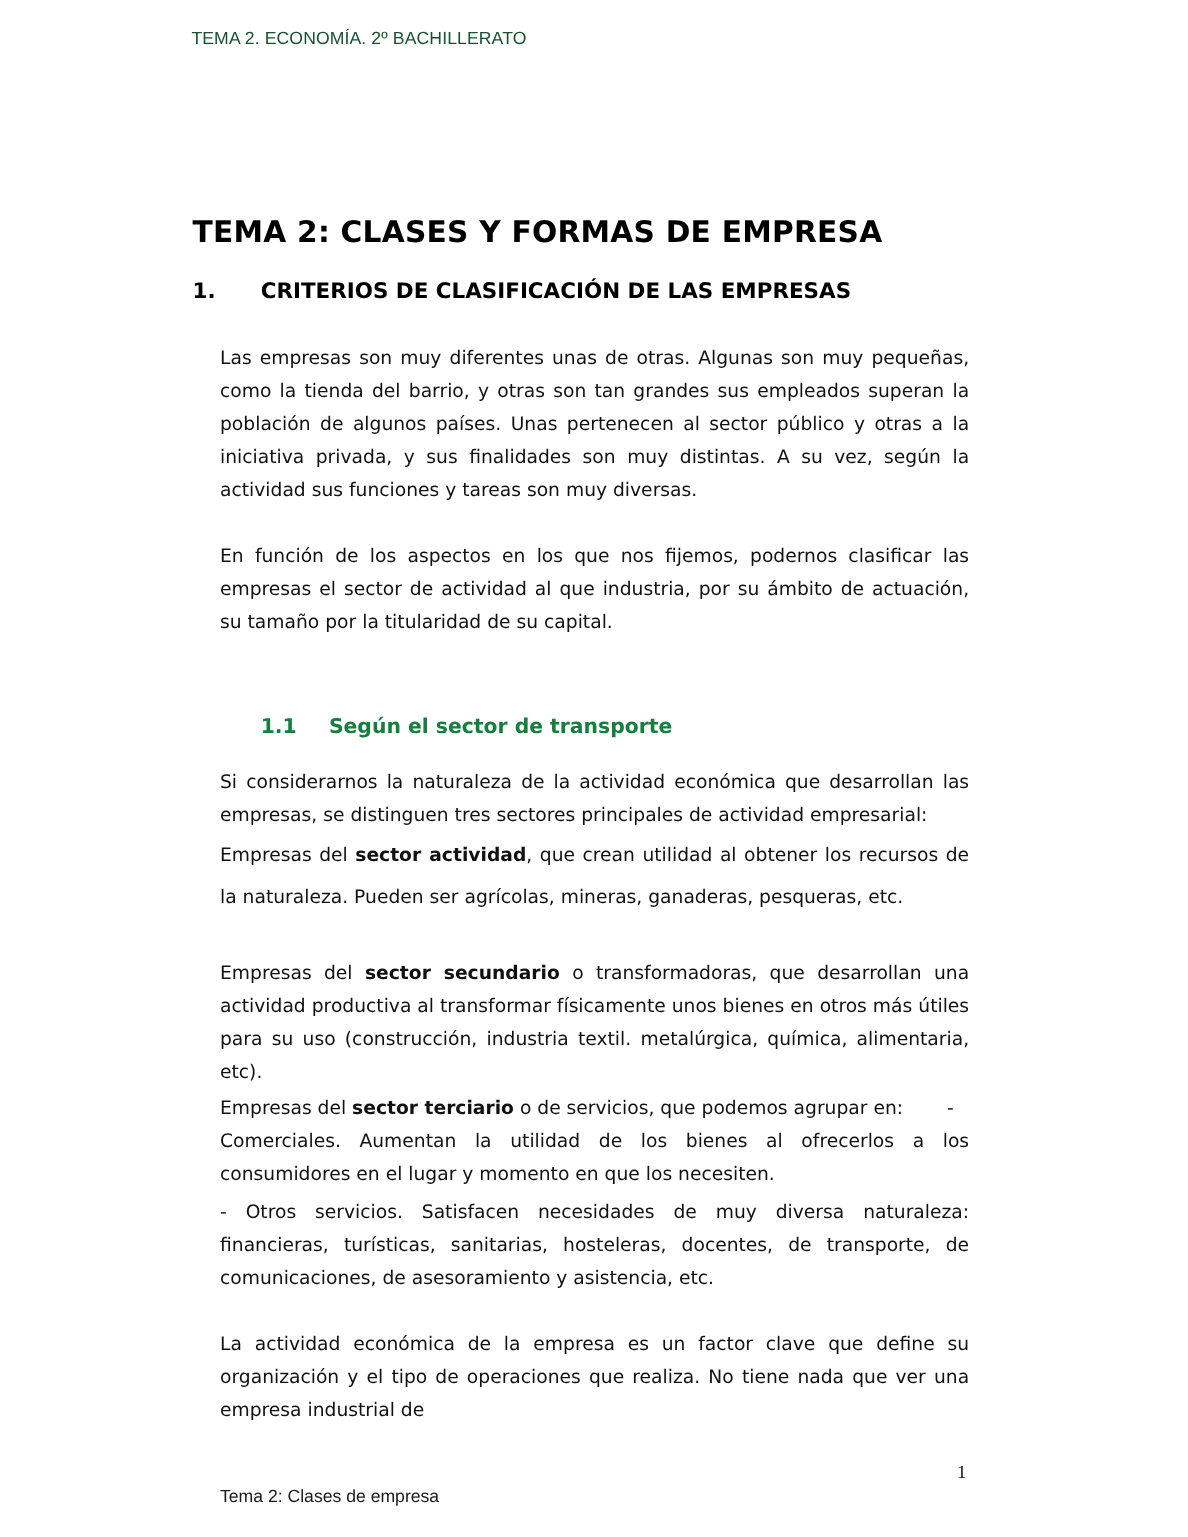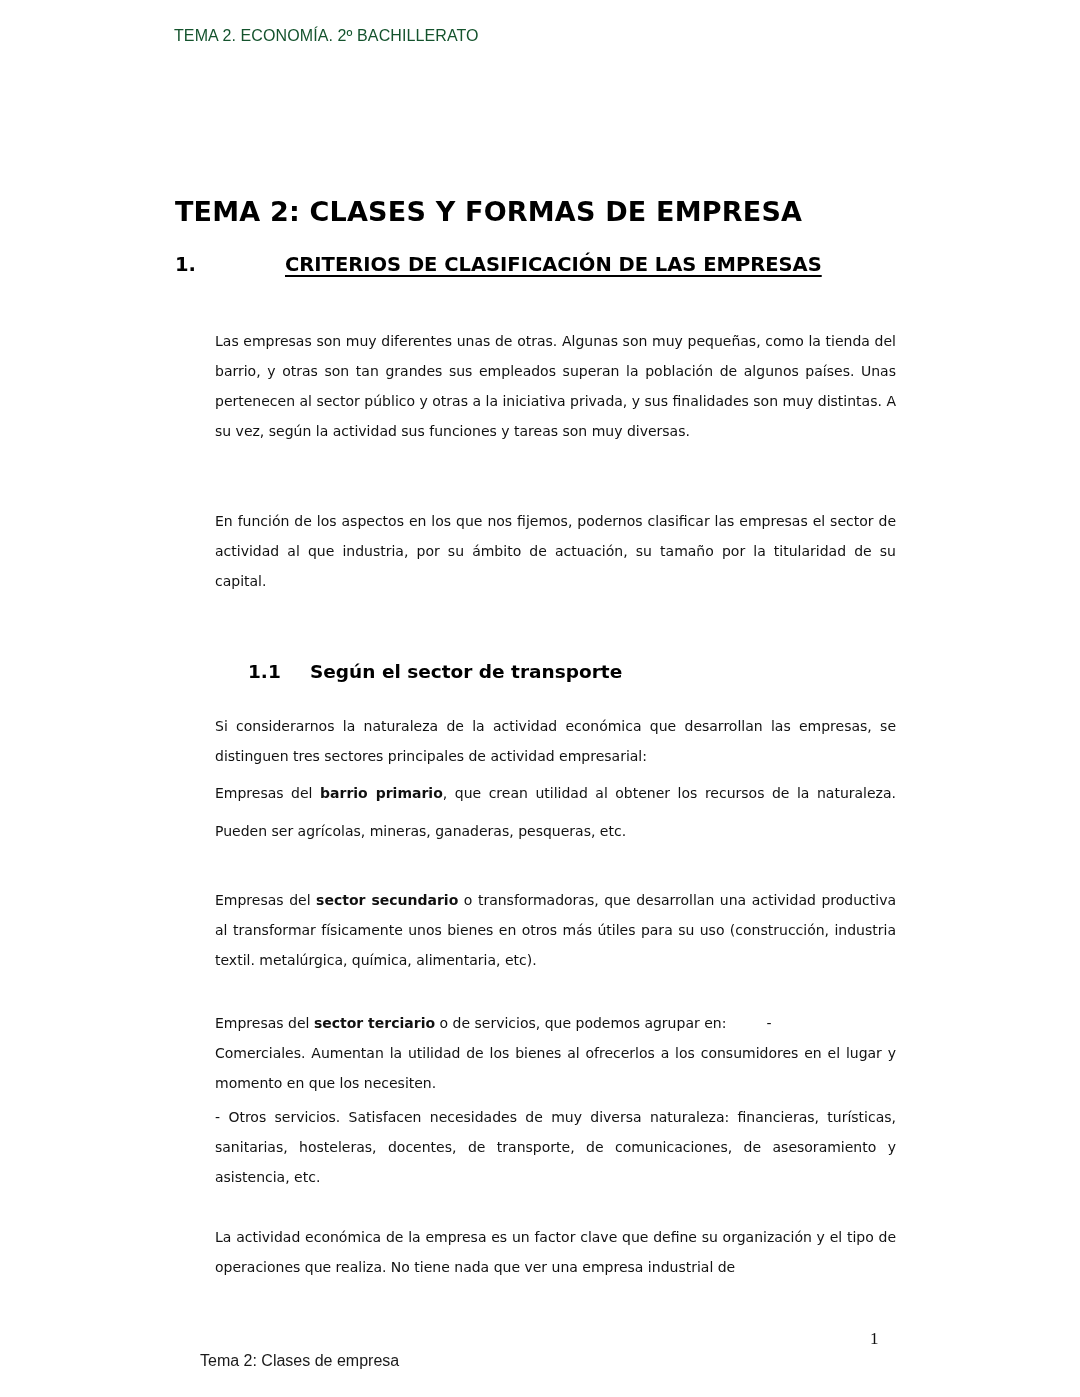--- a/index.html
+++ b/index.html
@@ -52,10 +52,8 @@
       display: inline-block;
     }
     .section-heading .label {
-      text-decoration: underline;
       text-underline-offset: 4px;
       text-decoration-thickness: 2px;
-      margin-left: 48px;
     }
     .subsection-heading {
       position: absolute;

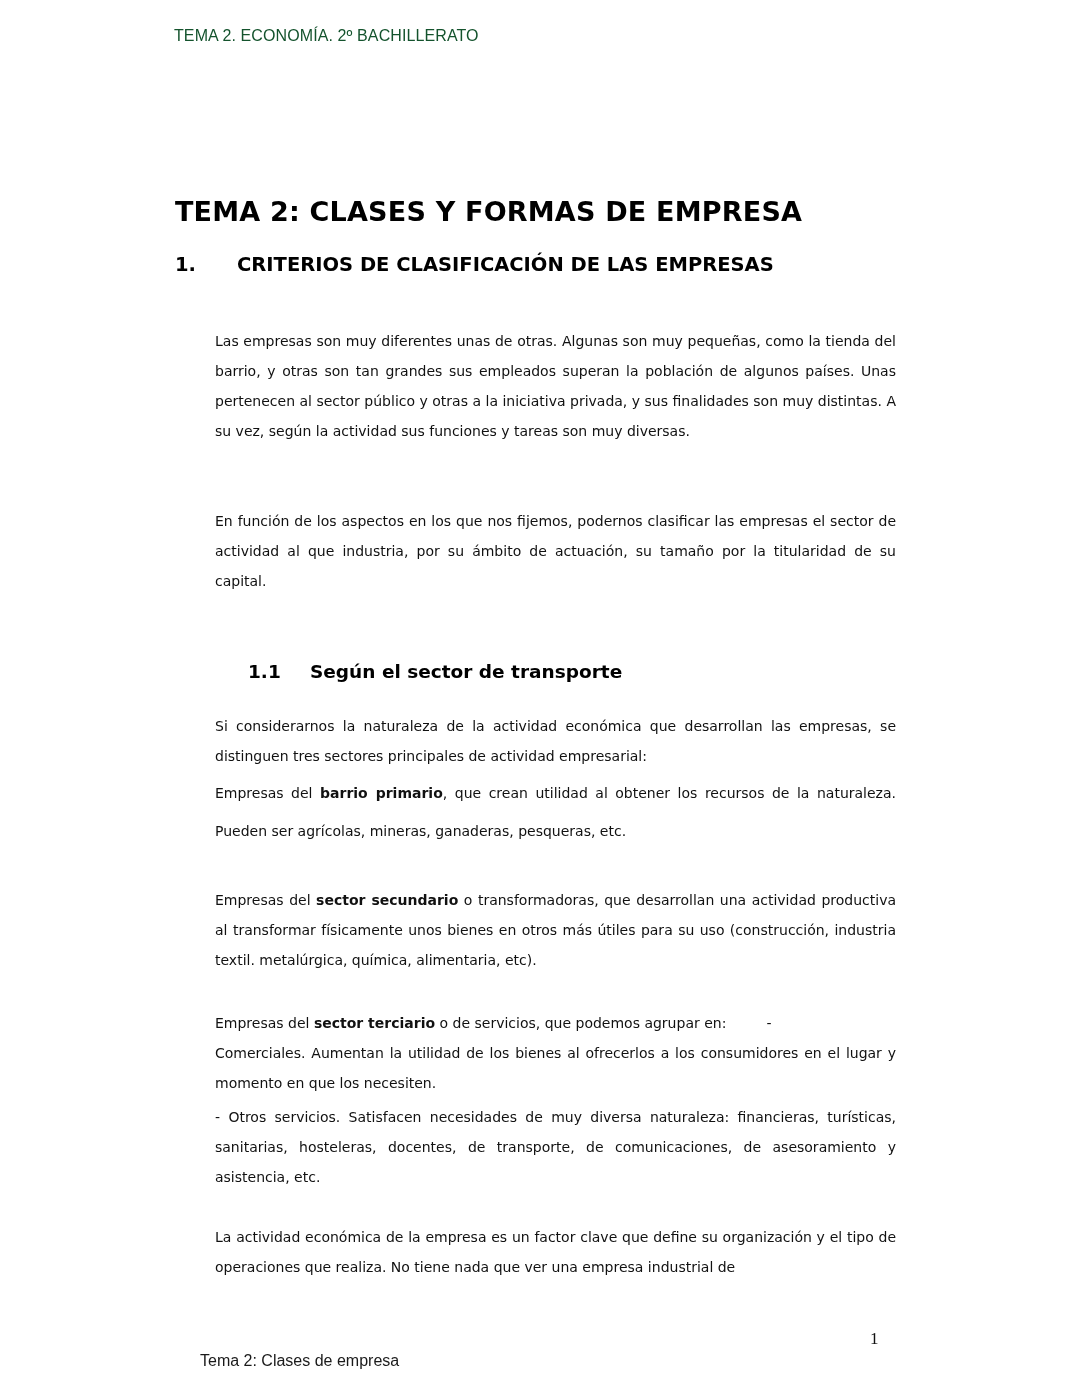--- a/index.html
+++ b/index.html
@@ -74,9 +74,9 @@
       position: absolute;
       left: 199px;
       width: 681px;
-      margin: 16px;
+      margin: 1px;
       font-family: "DejaVu Sans", sans-serif;
-      font-size: 14px;
+      font-size: 17px;
       line-height: 30px;
       text-align: justify;
       color: #111;

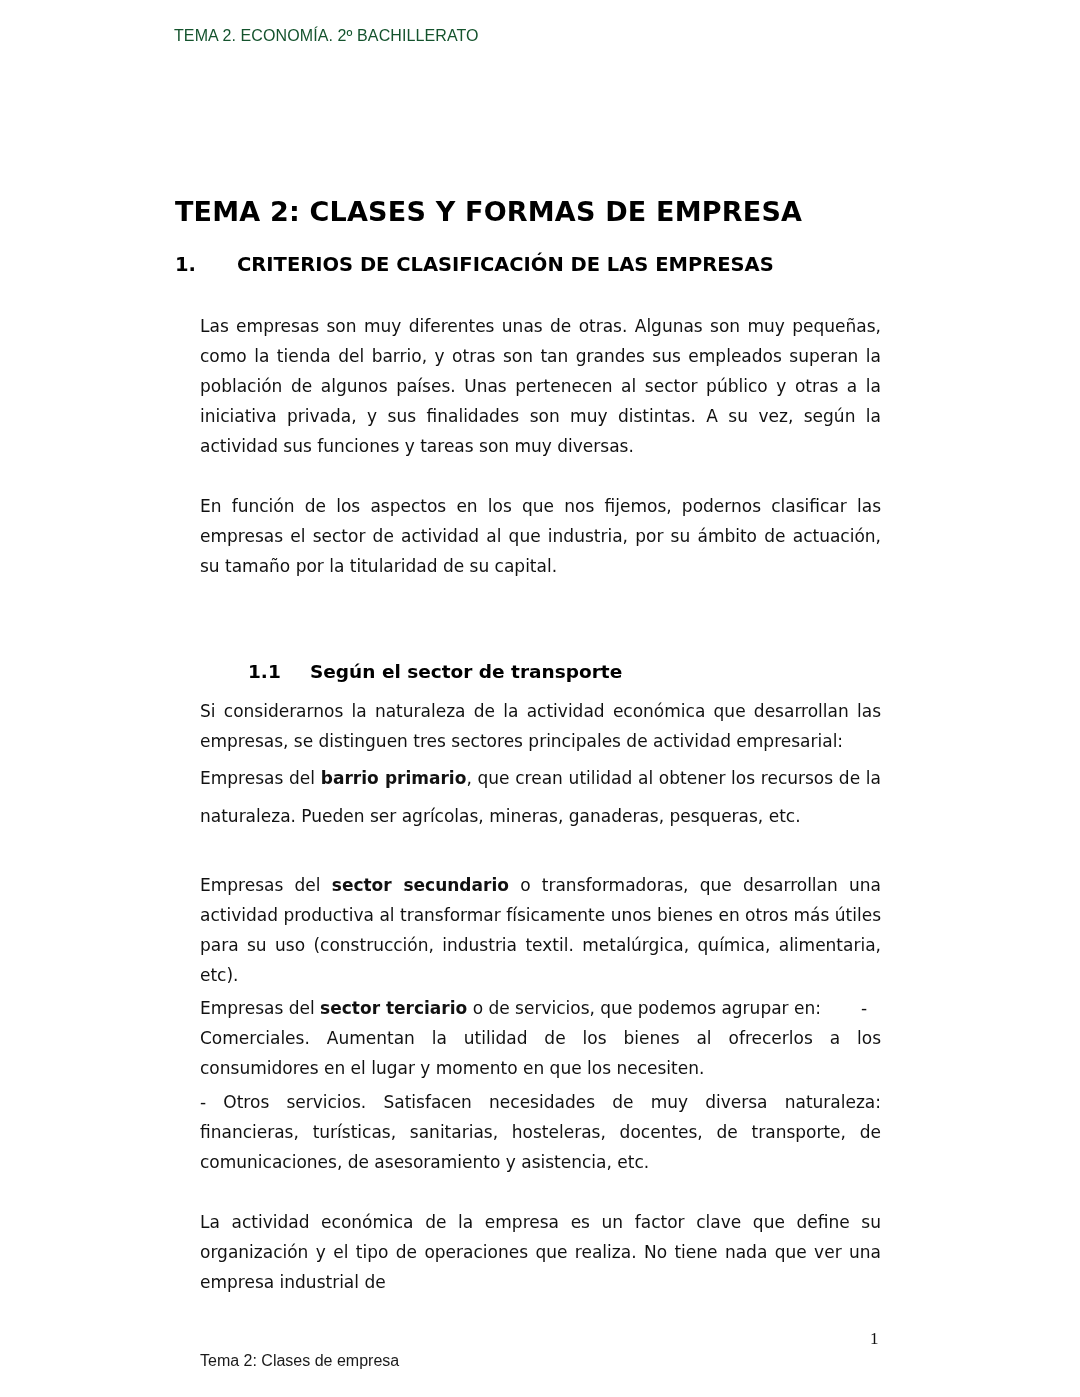--- a/index.html
+++ b/index.html
@@ -59,11 +59,11 @@
       position: absolute;
       left: 233px;
       top: 646px;
-      margin: 15px;
+      margin: 4px;
       font-family: "DejaVu Sans", sans-serif;
       font-weight: bold;
       font-size: 18.5px;
-      color: #000000;
+      color: #15803d;
       display: flex;
     }
     .subsection-heading .num {

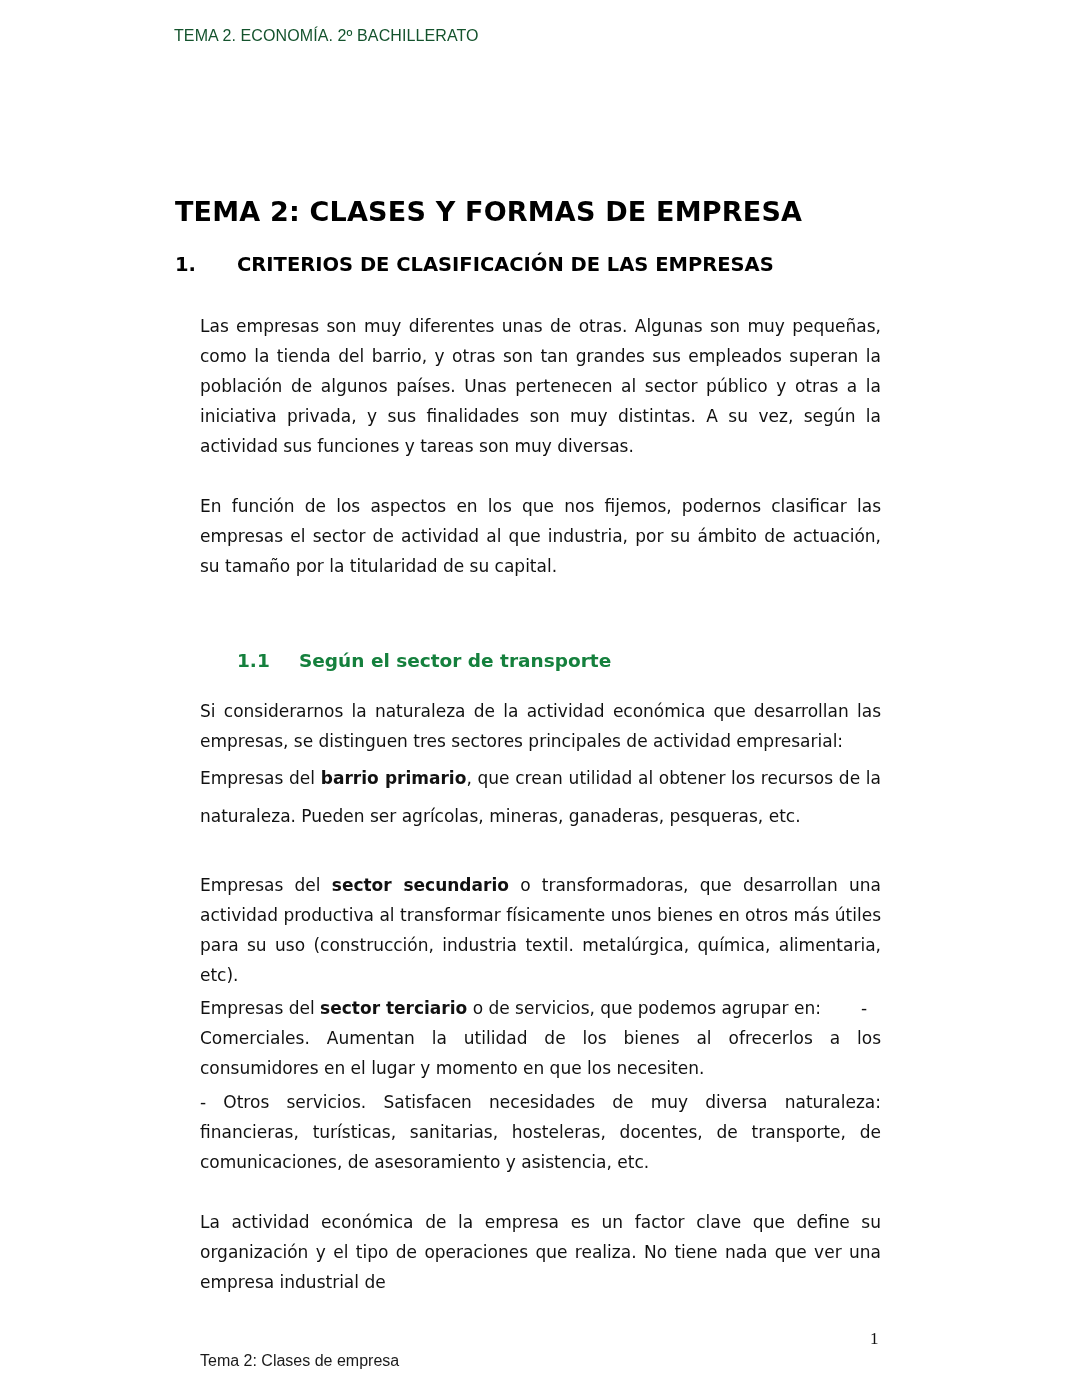--- a/index.html
+++ b/index.html
@@ -124,7 +124,7 @@
 
 <p class="para" style="top:695px;">Si considerarnos la naturaleza de la actividad económica que desarrollan las empresas, se distinguen tres sectores principales de actividad empresarial:</p>
 
-<p class="para tall" style="top:758px;"><span>Empresas del </span><b>barrio primario</b><span>, que crean utilidad al obtener los recursos de la naturaleza. Pueden ser agrícolas, mineras, ganaderas, pesqueras, etc.</span></p>
+<p class="para tall" style="top:758px;"><span>Empresas del </span><b>sector actividad</b><span>, que crean utilidad al obtener los recursos de la naturaleza. Pueden ser agrícolas, mineras, ganaderas, pesqueras, etc.</span></p>
 
 <p class="para" style="top:869px;"><span>Empresas del </span><b>sector secundario</b><span> o transformadoras, que desarrollan una actividad productiva al transformar físicamente unos bienes en otros más útiles para su uso (construcción, industria textil. metalúrgica, química, alimentaria, etc).</span></p>
 

